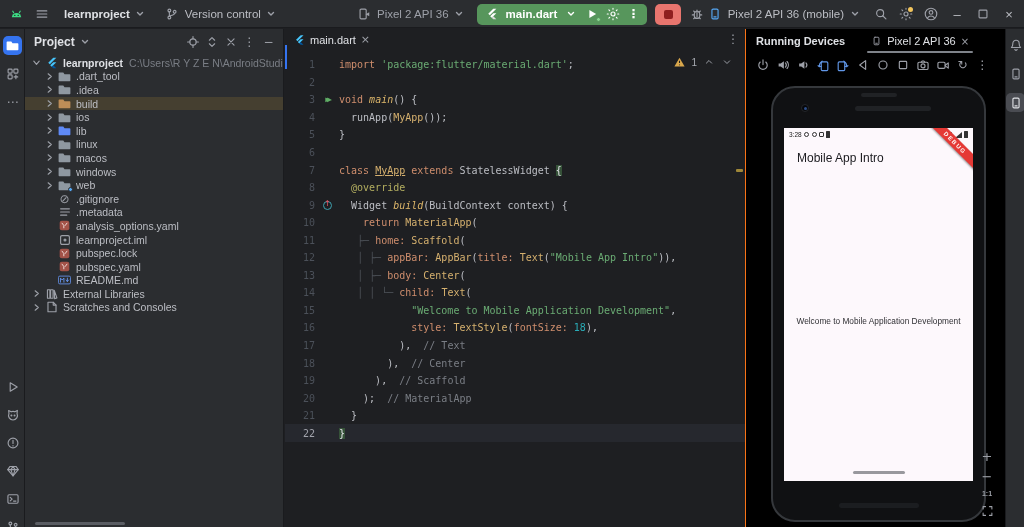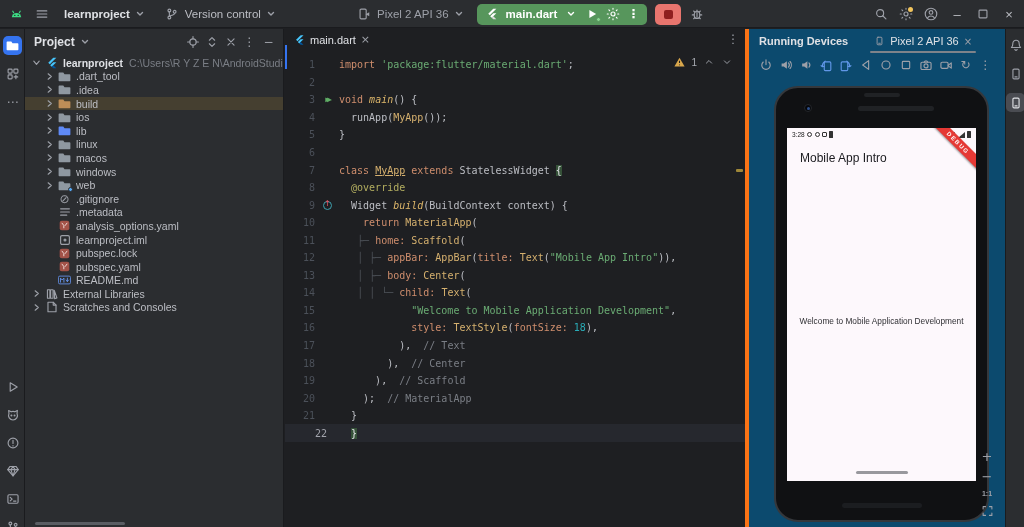--- a/index.html
+++ b/index.html
@@ -223,6 +223,20 @@
   </div>
 
   <div class="tb-right" data-name="titlebar-right">
+    <div class="tb-widget" data-name="mirror-device-selector">
+      <span class="ic" data-name="phone-mirror-icon" style="color:#56a8f5">
+          <svg width="14" height="14" viewBox="0 0 16 16" fill="none" stroke="currentColor" stroke-width="1.3" stroke-linecap="round" stroke-linejoin="round">
+            <rect x="4.5" y="2.5" width="7" height="11" rx="1.3"></rect>
+            <path d="M6.8 11.3h2.4"></path>
+          </svg>
+        </span>
+      <span data-name="mirror-device-label">Pixel 2 API 36 (mobile)</span>
+      <span class="ic sm" data-name="chevron-down-icon">
+          <svg width="10" height="10" viewBox="0 0 10 10" fill="none" stroke="currentColor" stroke-width="1.4" stroke-linecap="round" stroke-linejoin="round">
+            <path d="M2.5 3.5 5 6l2.5-2.5"></path>
+          </svg>
+        </span>
+    </div>
     <span class="ic" data-name="search-icon">
         <svg width="14" height="14" viewBox="0 0 16 16" fill="none" stroke="currentColor" stroke-width="1.3" stroke-linecap="round" stroke-linejoin="round">
           <circle cx="7" cy="7" r="4"></circle>

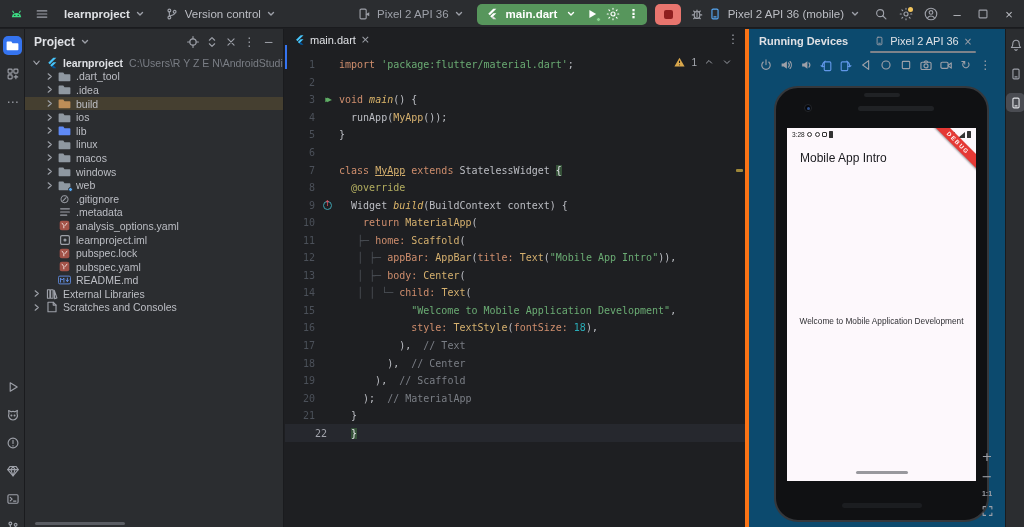--- a/index.html
+++ b/index.html
@@ -84,7 +84,7 @@
   #warn-mark { position:absolute; right:2px; top:140px; width:7px; height:3px; background:#9f8738; border-radius:1px; }
 
   
-  #devices { position:absolute; left:745px; top:29px; bottom:0; width:260px; background:#0c4a6e; border-left:4px solid #f97316; overflow:hidden; }
+  #devices { position:absolute; left:745px; top:29px; bottom:0; width:260px; background:#000000; border-left:1px solid #f97316; overflow:hidden; }
   .dv-header { height:24px; display:flex; align-items:center; padding-left:10px; position:relative; }
   .dv-title { color:#dfe1e5; font-size:11px; font-weight:bold; }
   .dv-tab { display:flex; align-items:center; gap:5px; margin-left:22px; color:#dfe1e5; font-size:11px; position:relative; height:24px; padding:0 4px; }

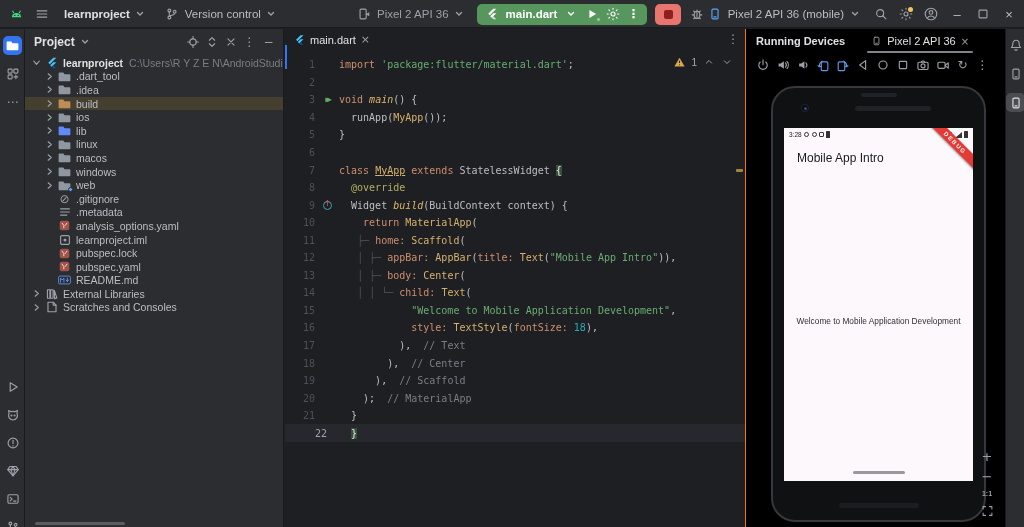--- a/index.html
+++ b/index.html
@@ -68,7 +68,7 @@
   .code-line { display:flex; height:17.55px; align-items:center; }
   .code-line.current { background:#26282e; }
   .g-num { width:30px; text-align:right; color:#4b5059; flex:0 0 auto; }
-  .code-line.current .g-num { color:#a1a3ab;margin-left:12px; }
+  .code-line.current .g-num { color:#a1a3ab; }
   .g-ic { width:24px; display:flex; align-items:center; justify-content:center; flex:0 0 auto; height:100%; }
   .code-text { white-space:pre; color:#bcbec4; }
   .tok-kw { color:#cf8e6d; } .tok-str { color:#6aab73; } .tok-cls { color:#d5b06e; }

